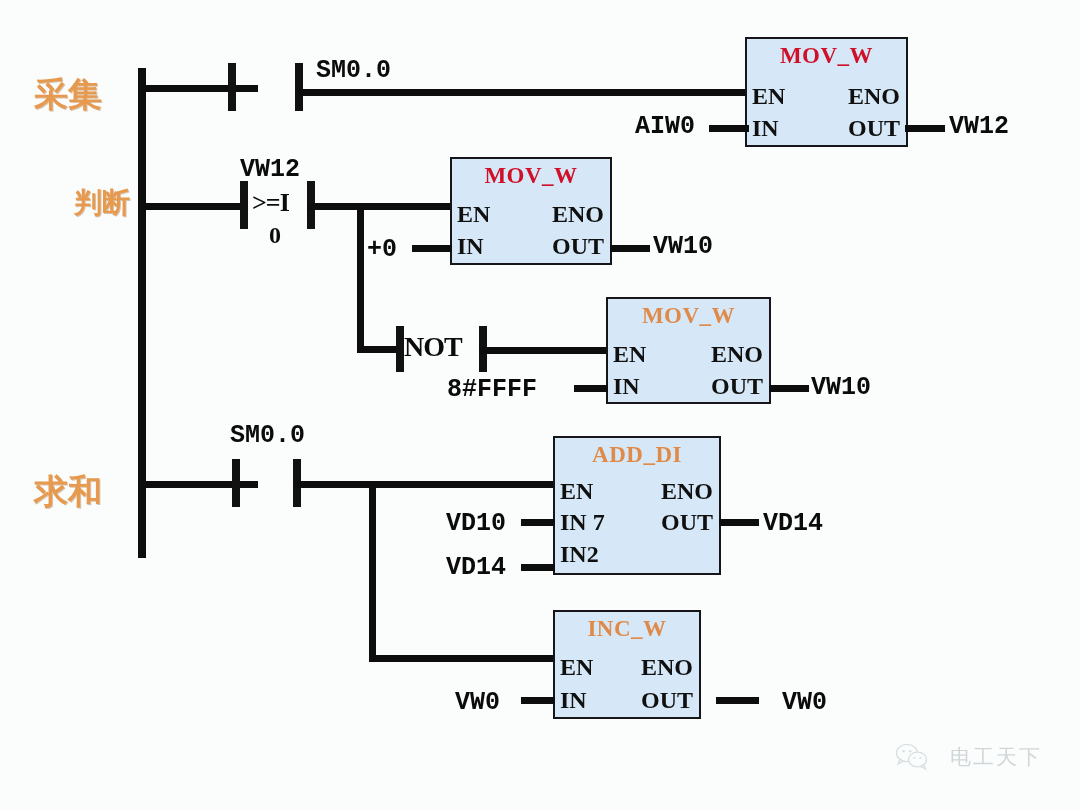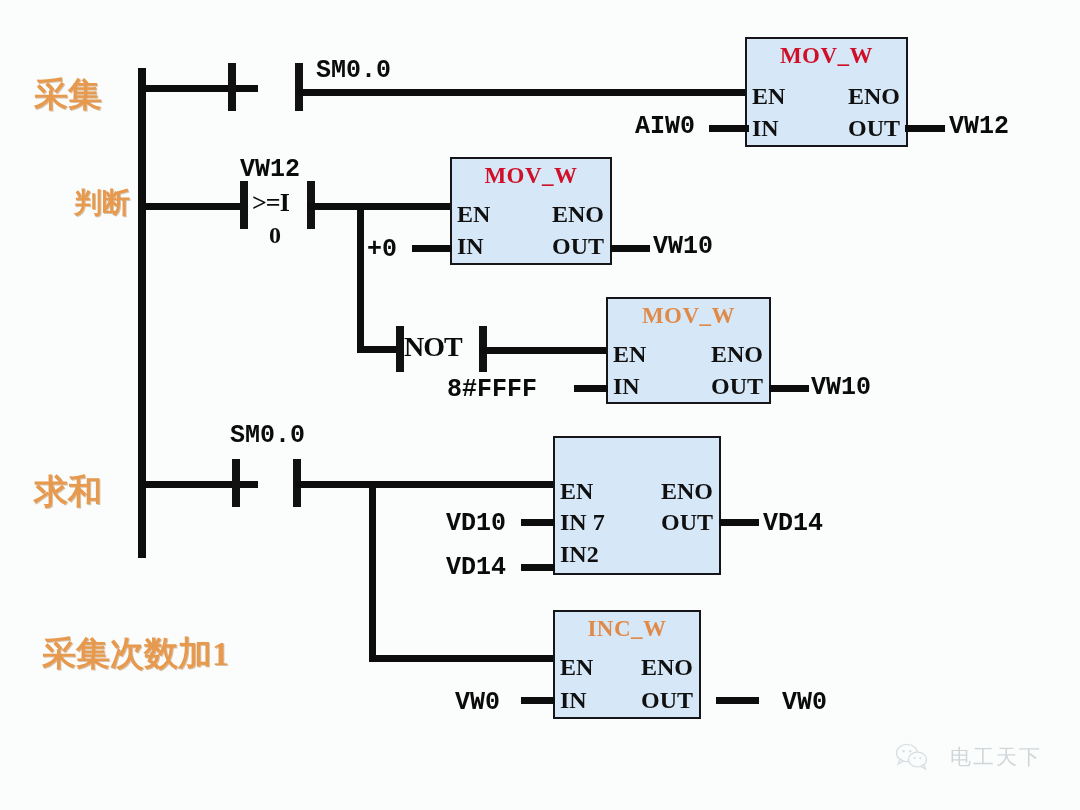--- a/index.html
+++ b/index.html
@@ -193,6 +193,7 @@
   <div class="wire h" style="left:369px;top:481px;width:186px;"></div>
 
   <div class="fb" style="left:553px;top:436px;width:168px;height:139px;">
+    <div class="fb-title orange">ADD_DI</div>
     <div class="pin left" style="top:40px;">EN</div>
     <div class="pin right" style="top:40px;">ENO</div>
     <div class="pin left" style="top:71px;">IN 7</div>

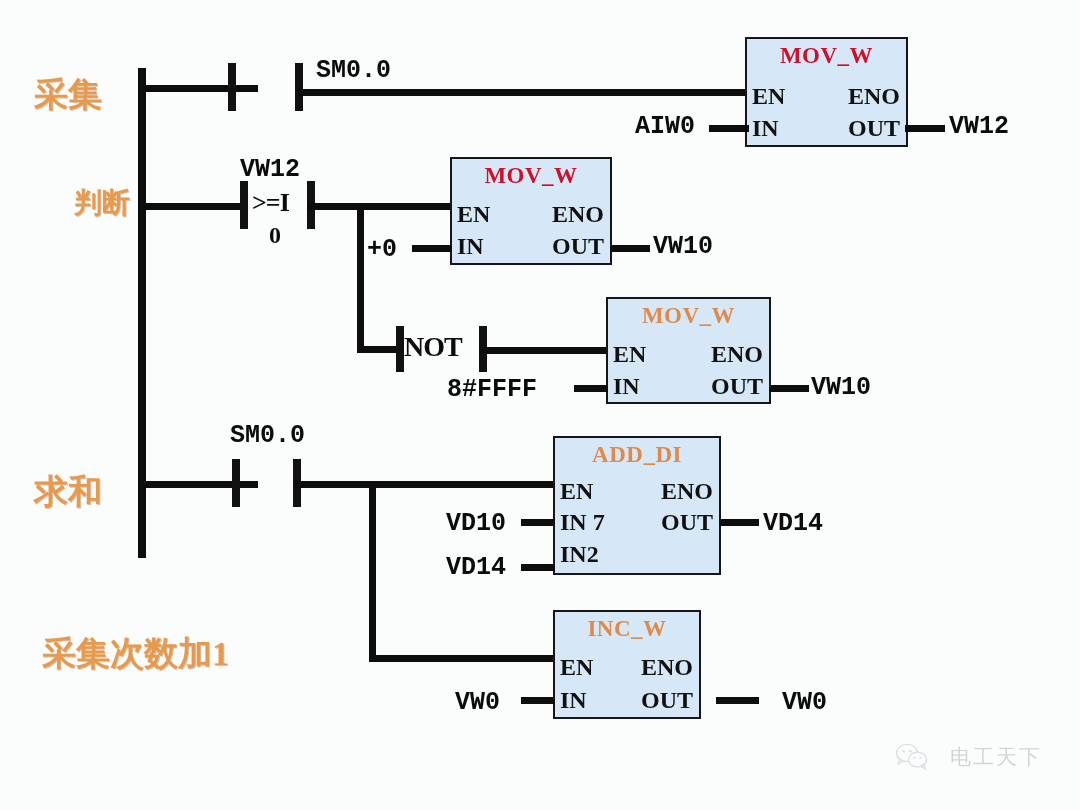--- a/index.html
+++ b/index.html
@@ -103,7 +103,6 @@
   <div class="cn" style="left:34px;top:72px;font-size:34px;">采集</div>
   <div class="cn" style="left:34px;top:184px;font-size:28px;margin-left:40px;">判断</div>
   <div class="cn" style="left:34px;top:469px;font-size:34px;">求和</div>
-  <div class="cn" style="left:42px;top:631px;font-size:34px;">采集次数加1</div>
 
   <div class="wire v" style="left:138px;top:68px;height:490px;width:8px;"></div>
 

